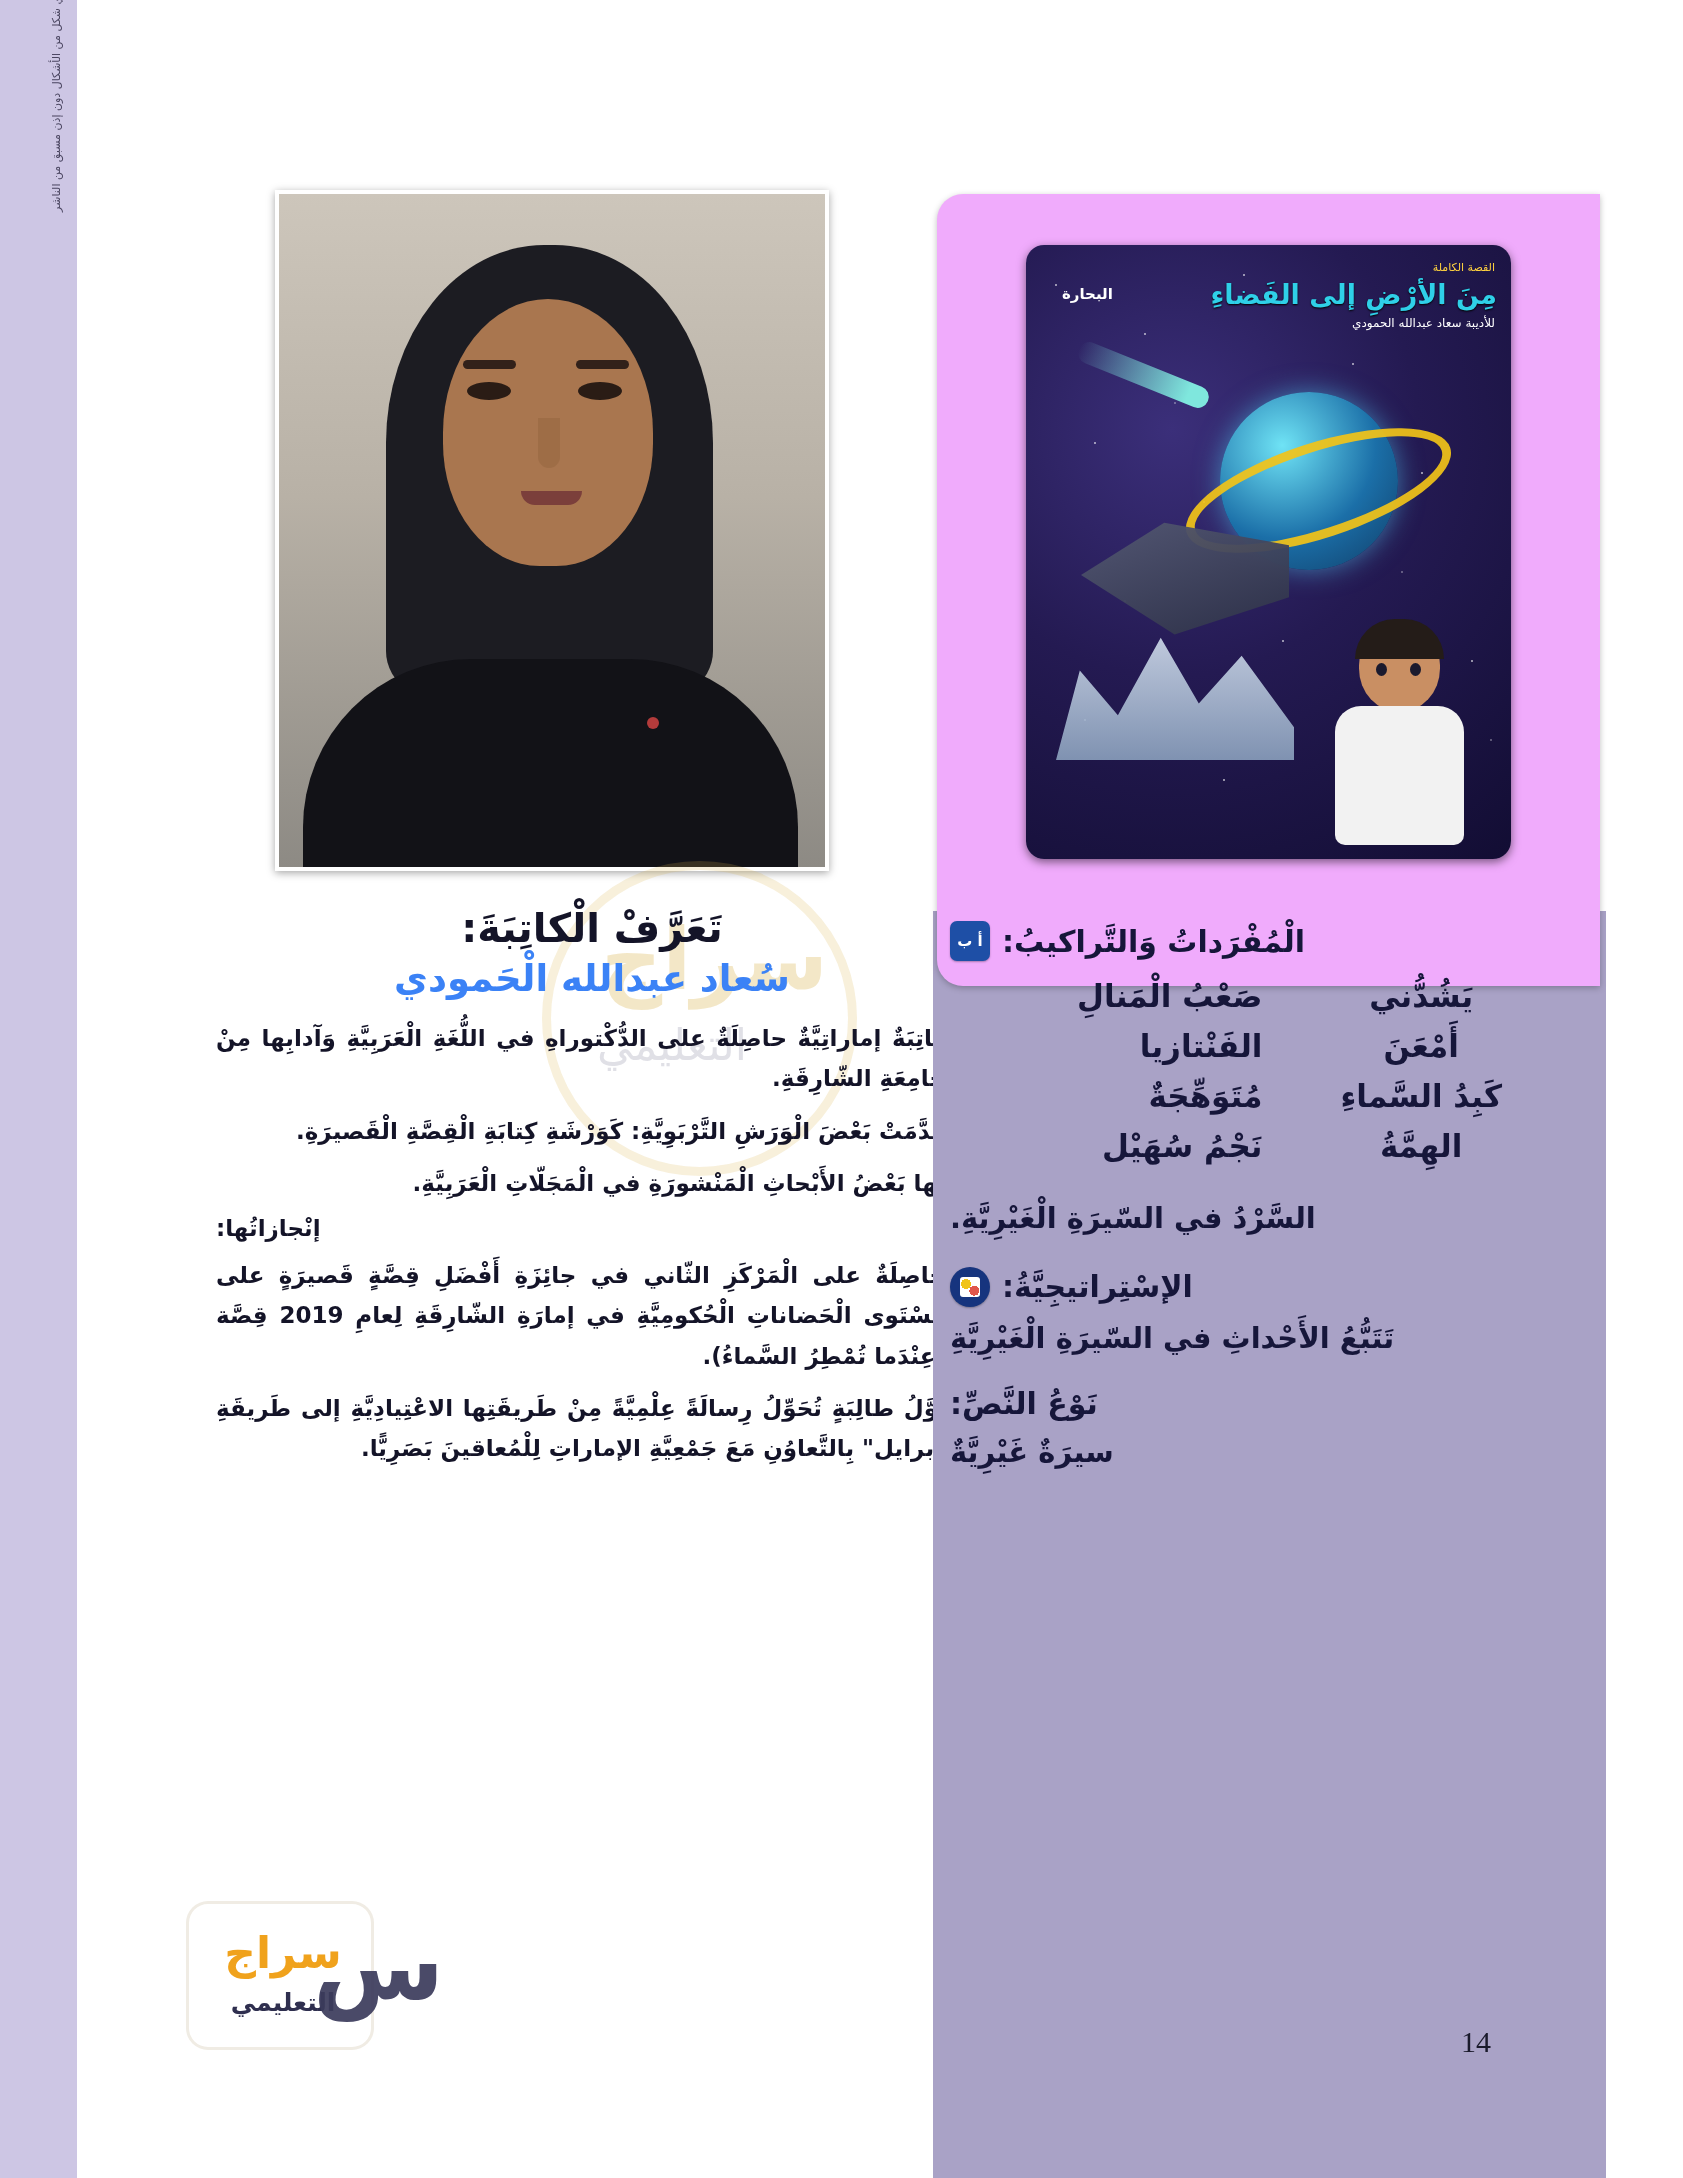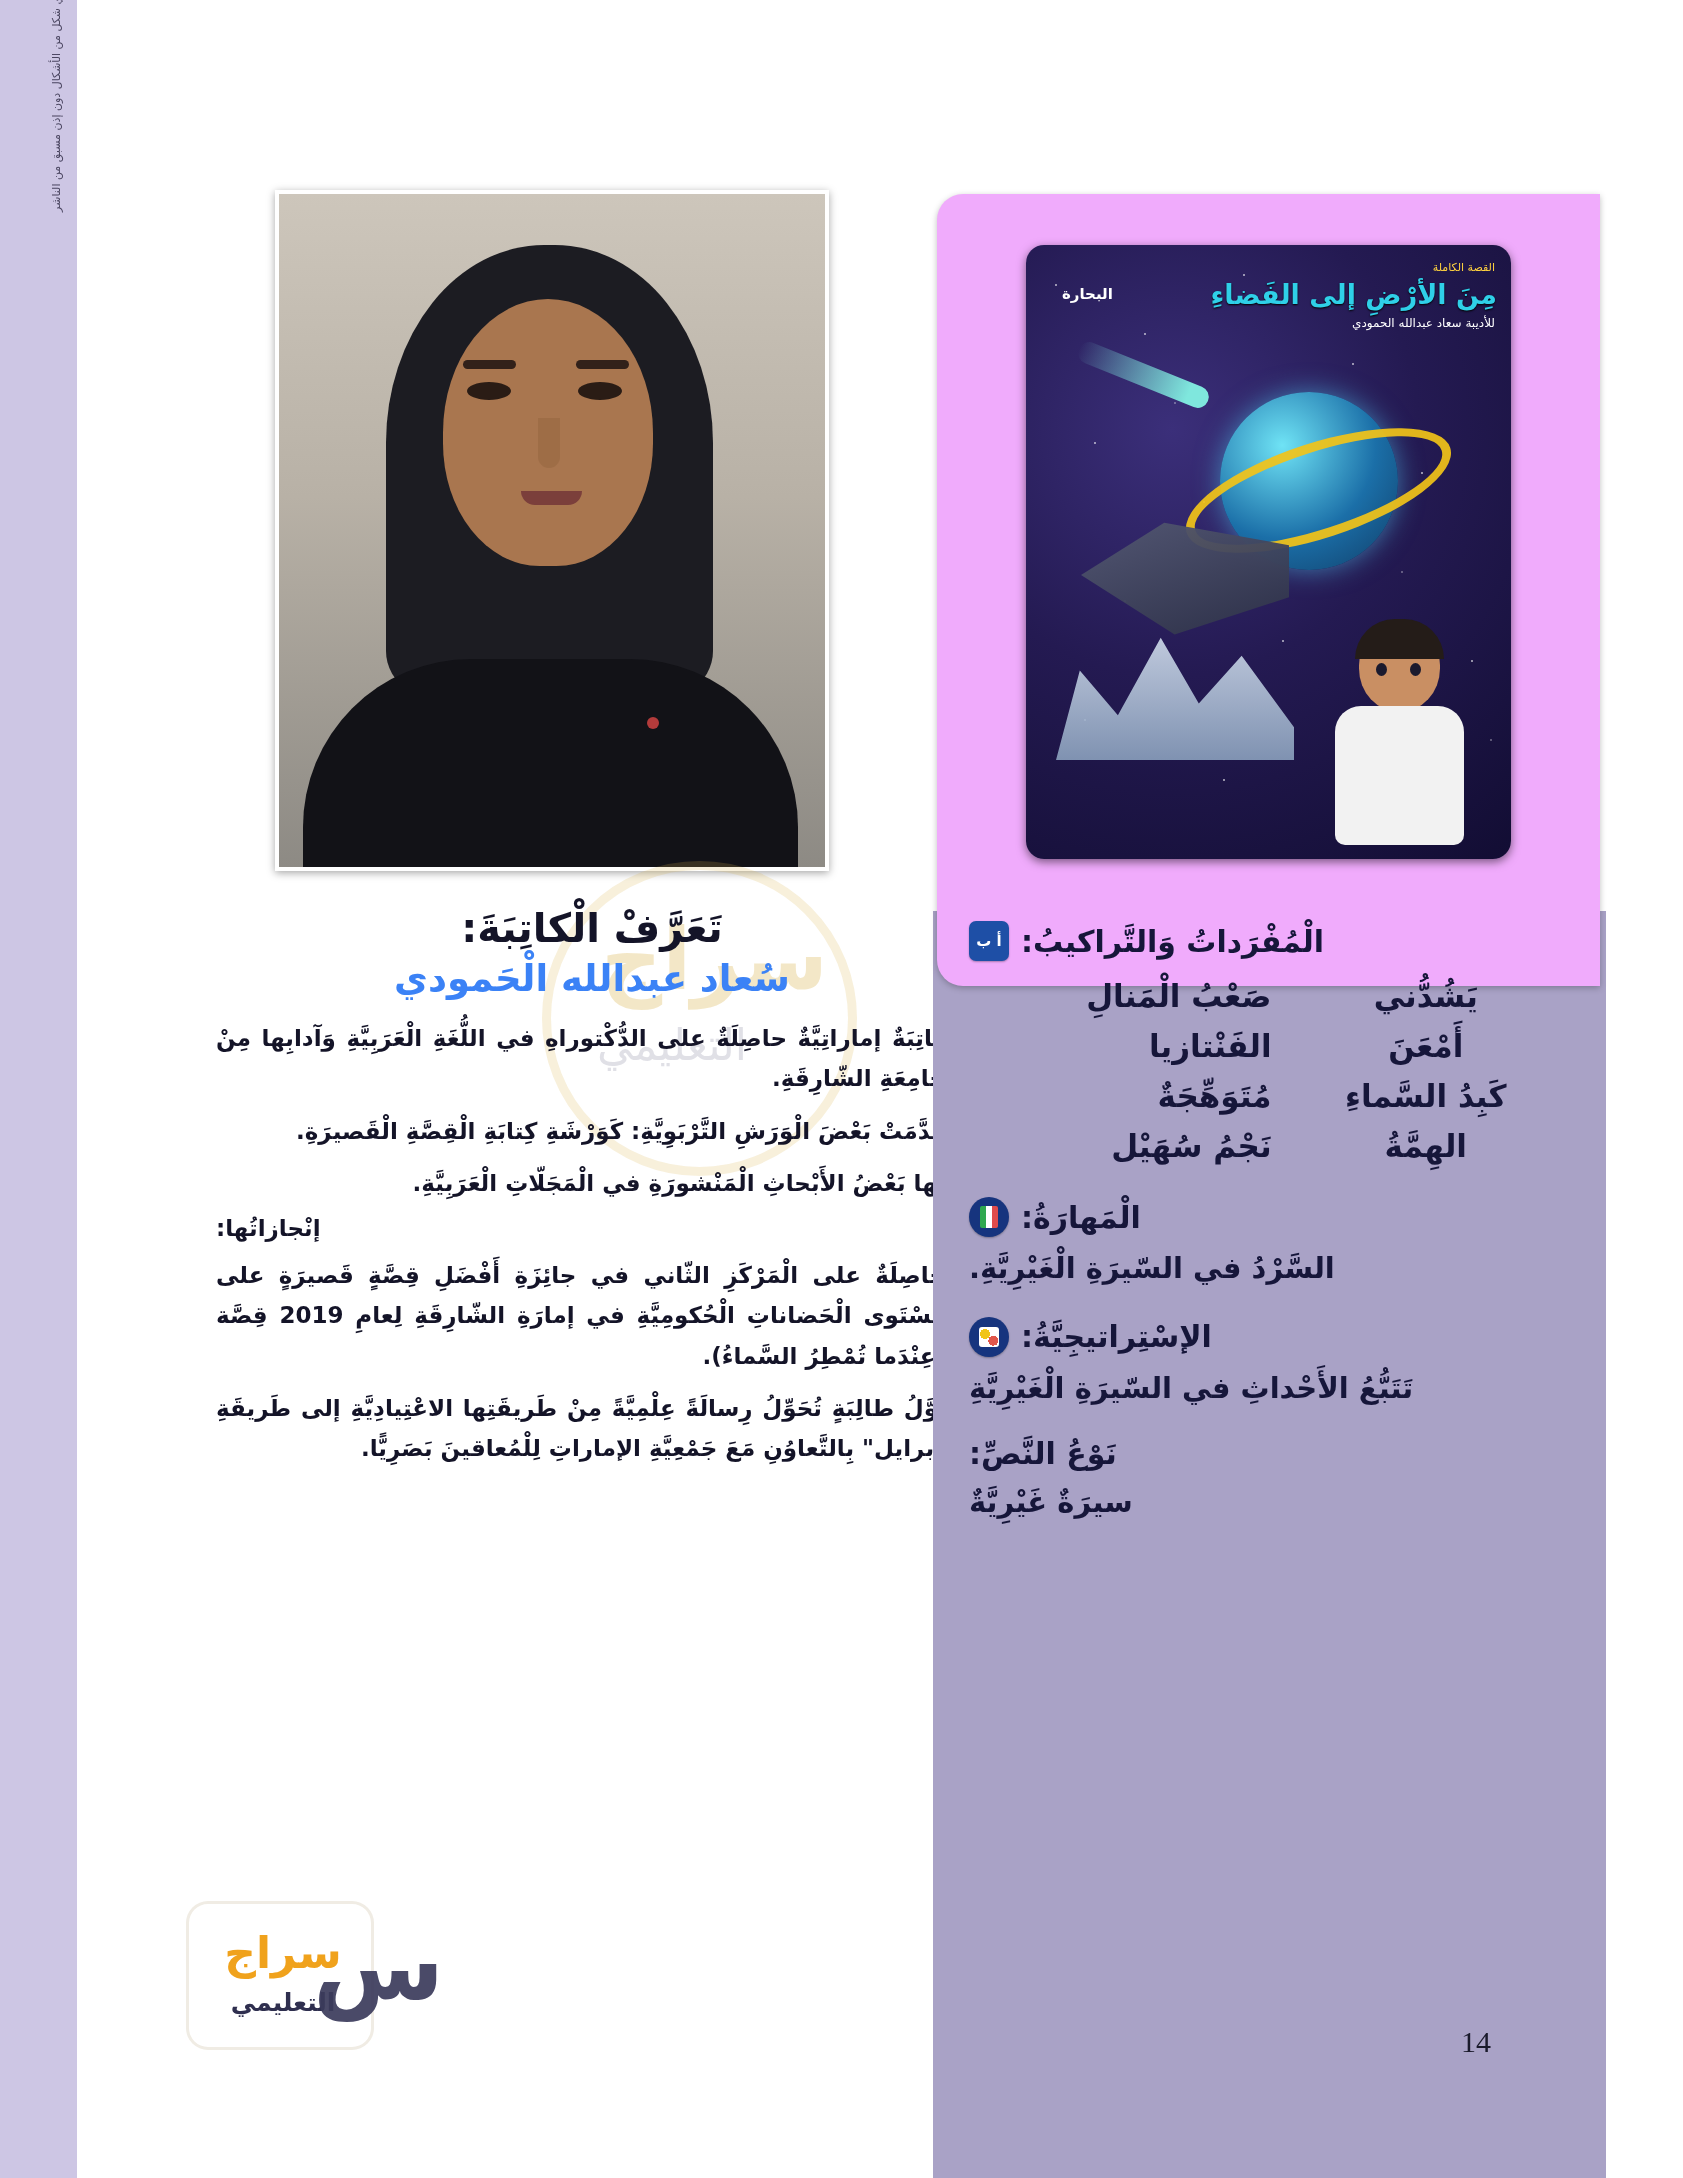--- a/index.html
+++ b/index.html
@@ -250,7 +250,7 @@
     right: 0;
     top: 921px;
     width: 673px;
-    padding: 0 36px 0 36px;
+    padding: 0 36px 0 17px;
     box-sizing: border-box;
     text-align: right;
     direction: rtl;

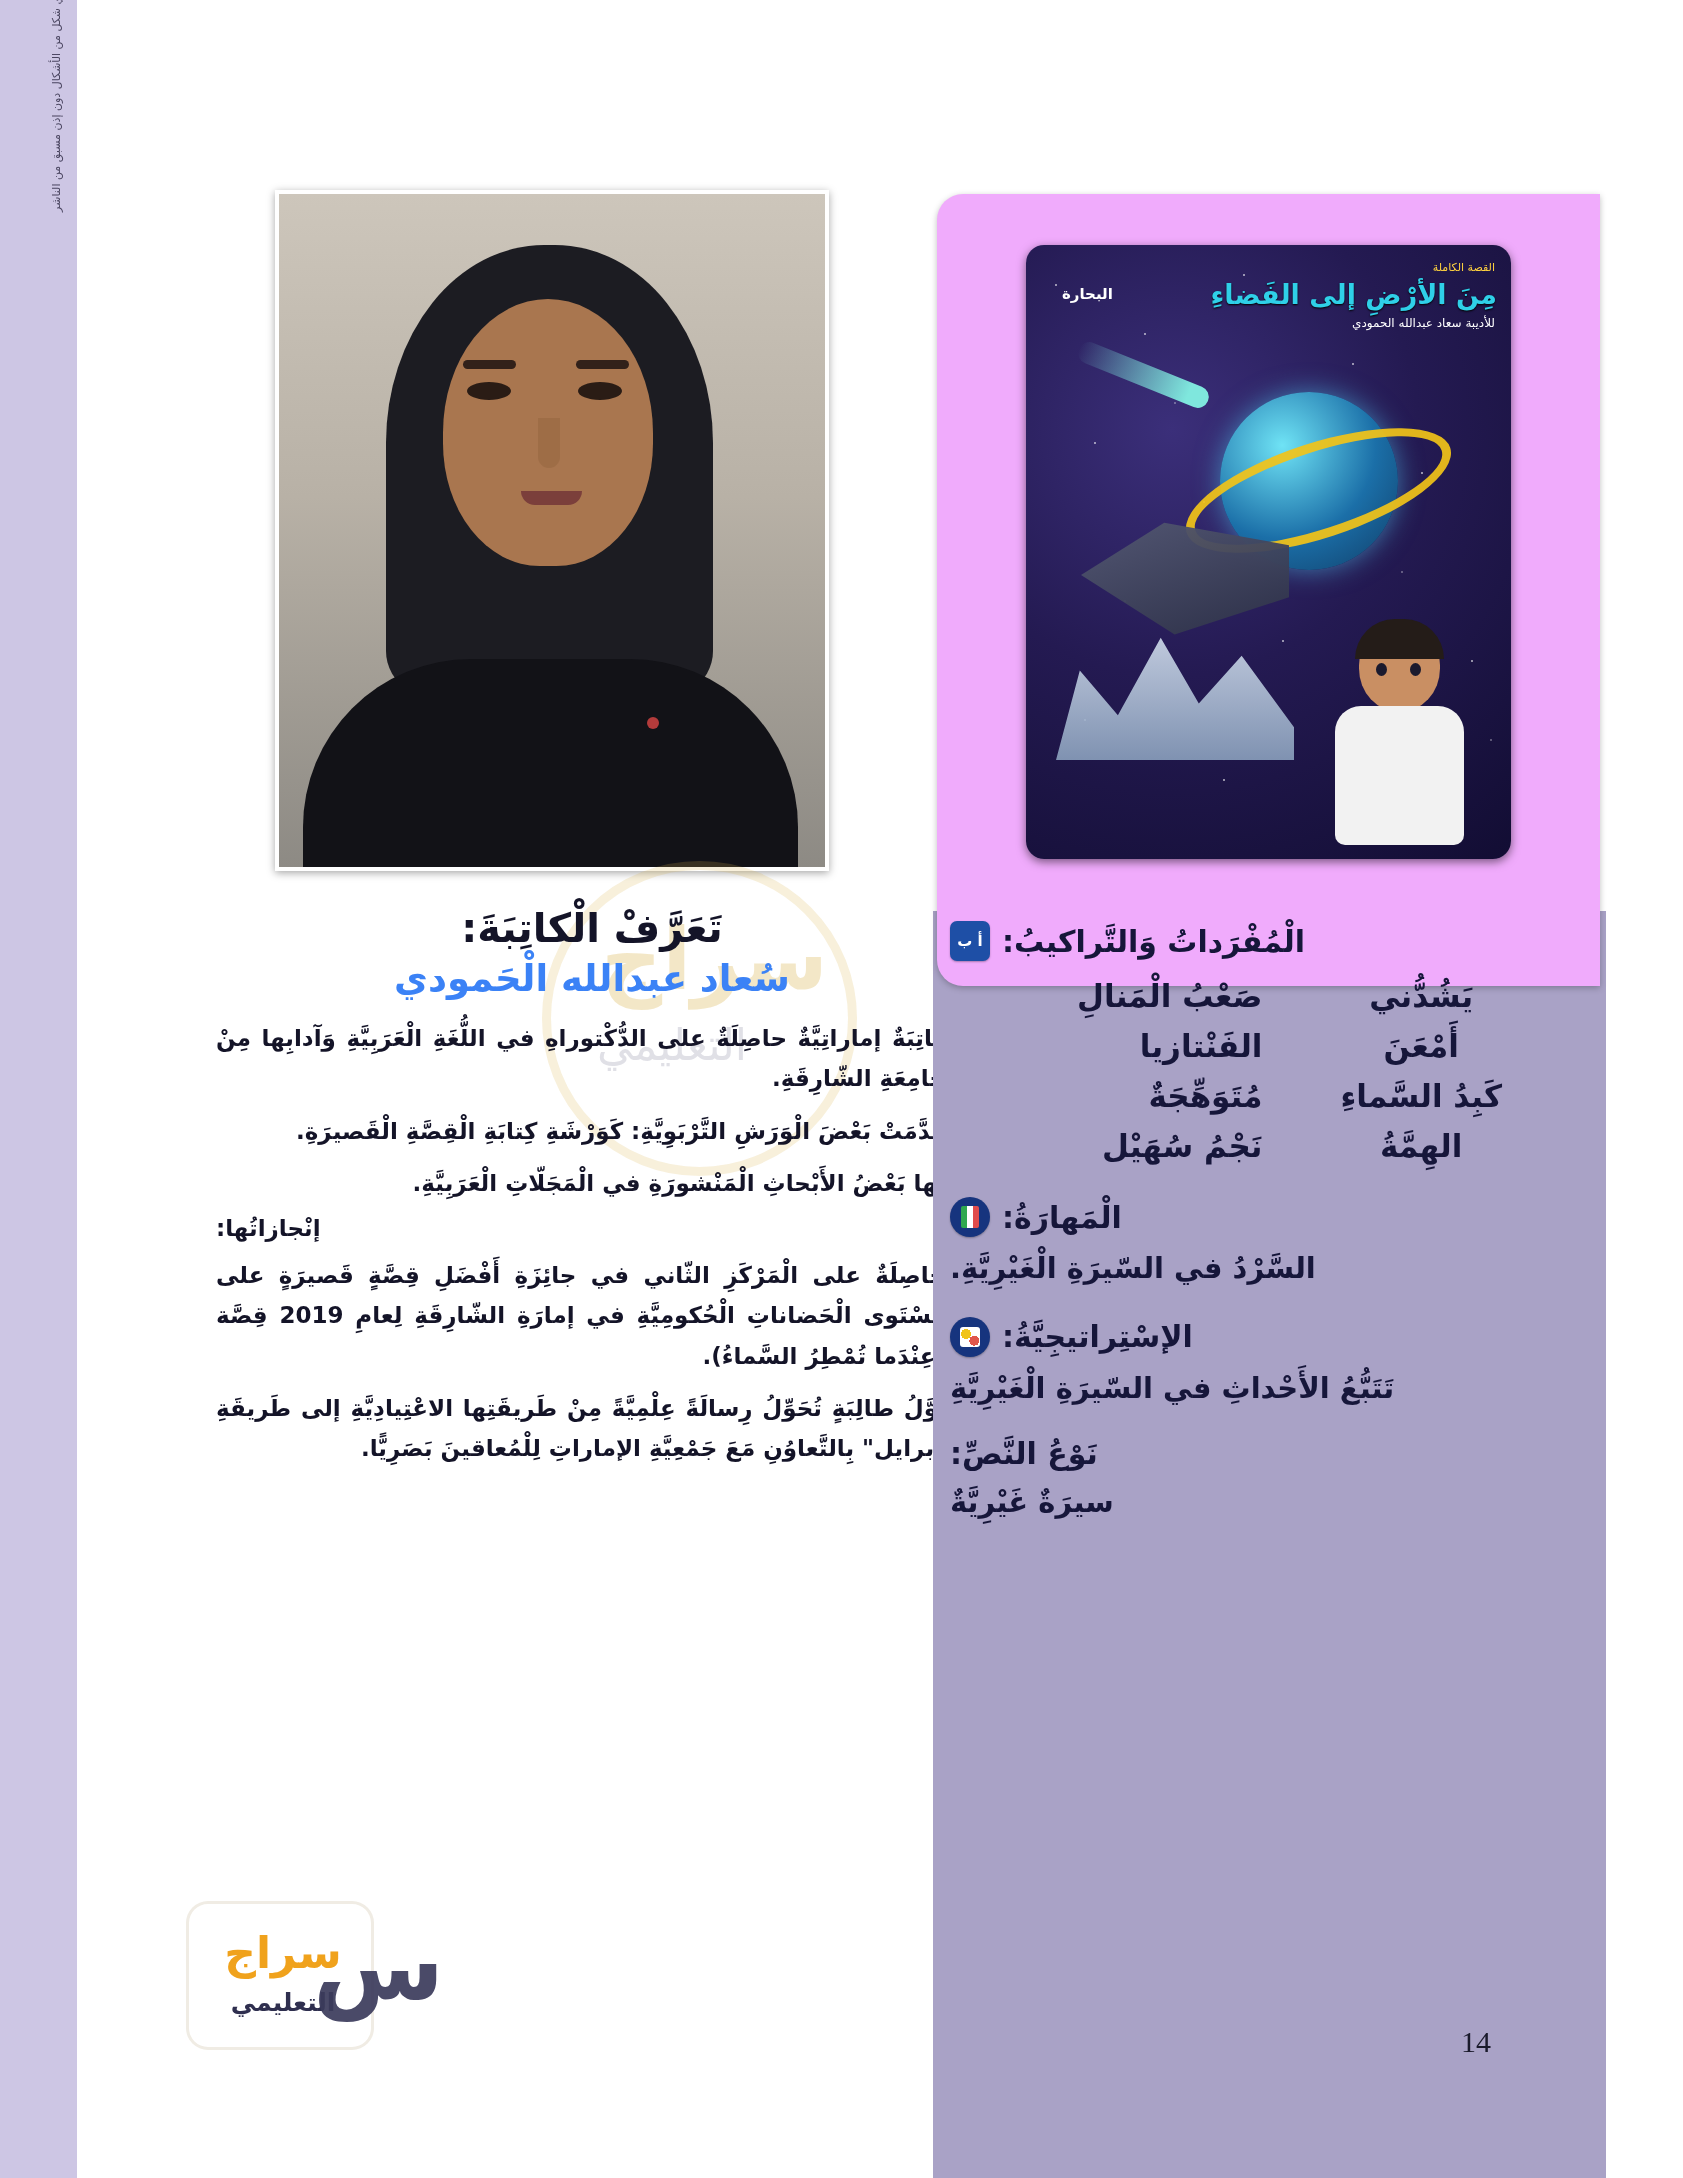--- a/index.html
+++ b/index.html
@@ -687,12 +687,6 @@
         </tbody>
           </table>
 
-        <div class="rc-heading-row">
-          <div class="icon-circle">
-              <span class="glyph"></span>
-            </div>
-          <div class="rc-heading-text">الْمَهارَةُ:</div>
-        </div>
         <div class="rc-line">السَّرْدُ في السّيرَةِ الْغَيْرِيَّةِ.</div>
 
         <div class="rc-heading-row">

